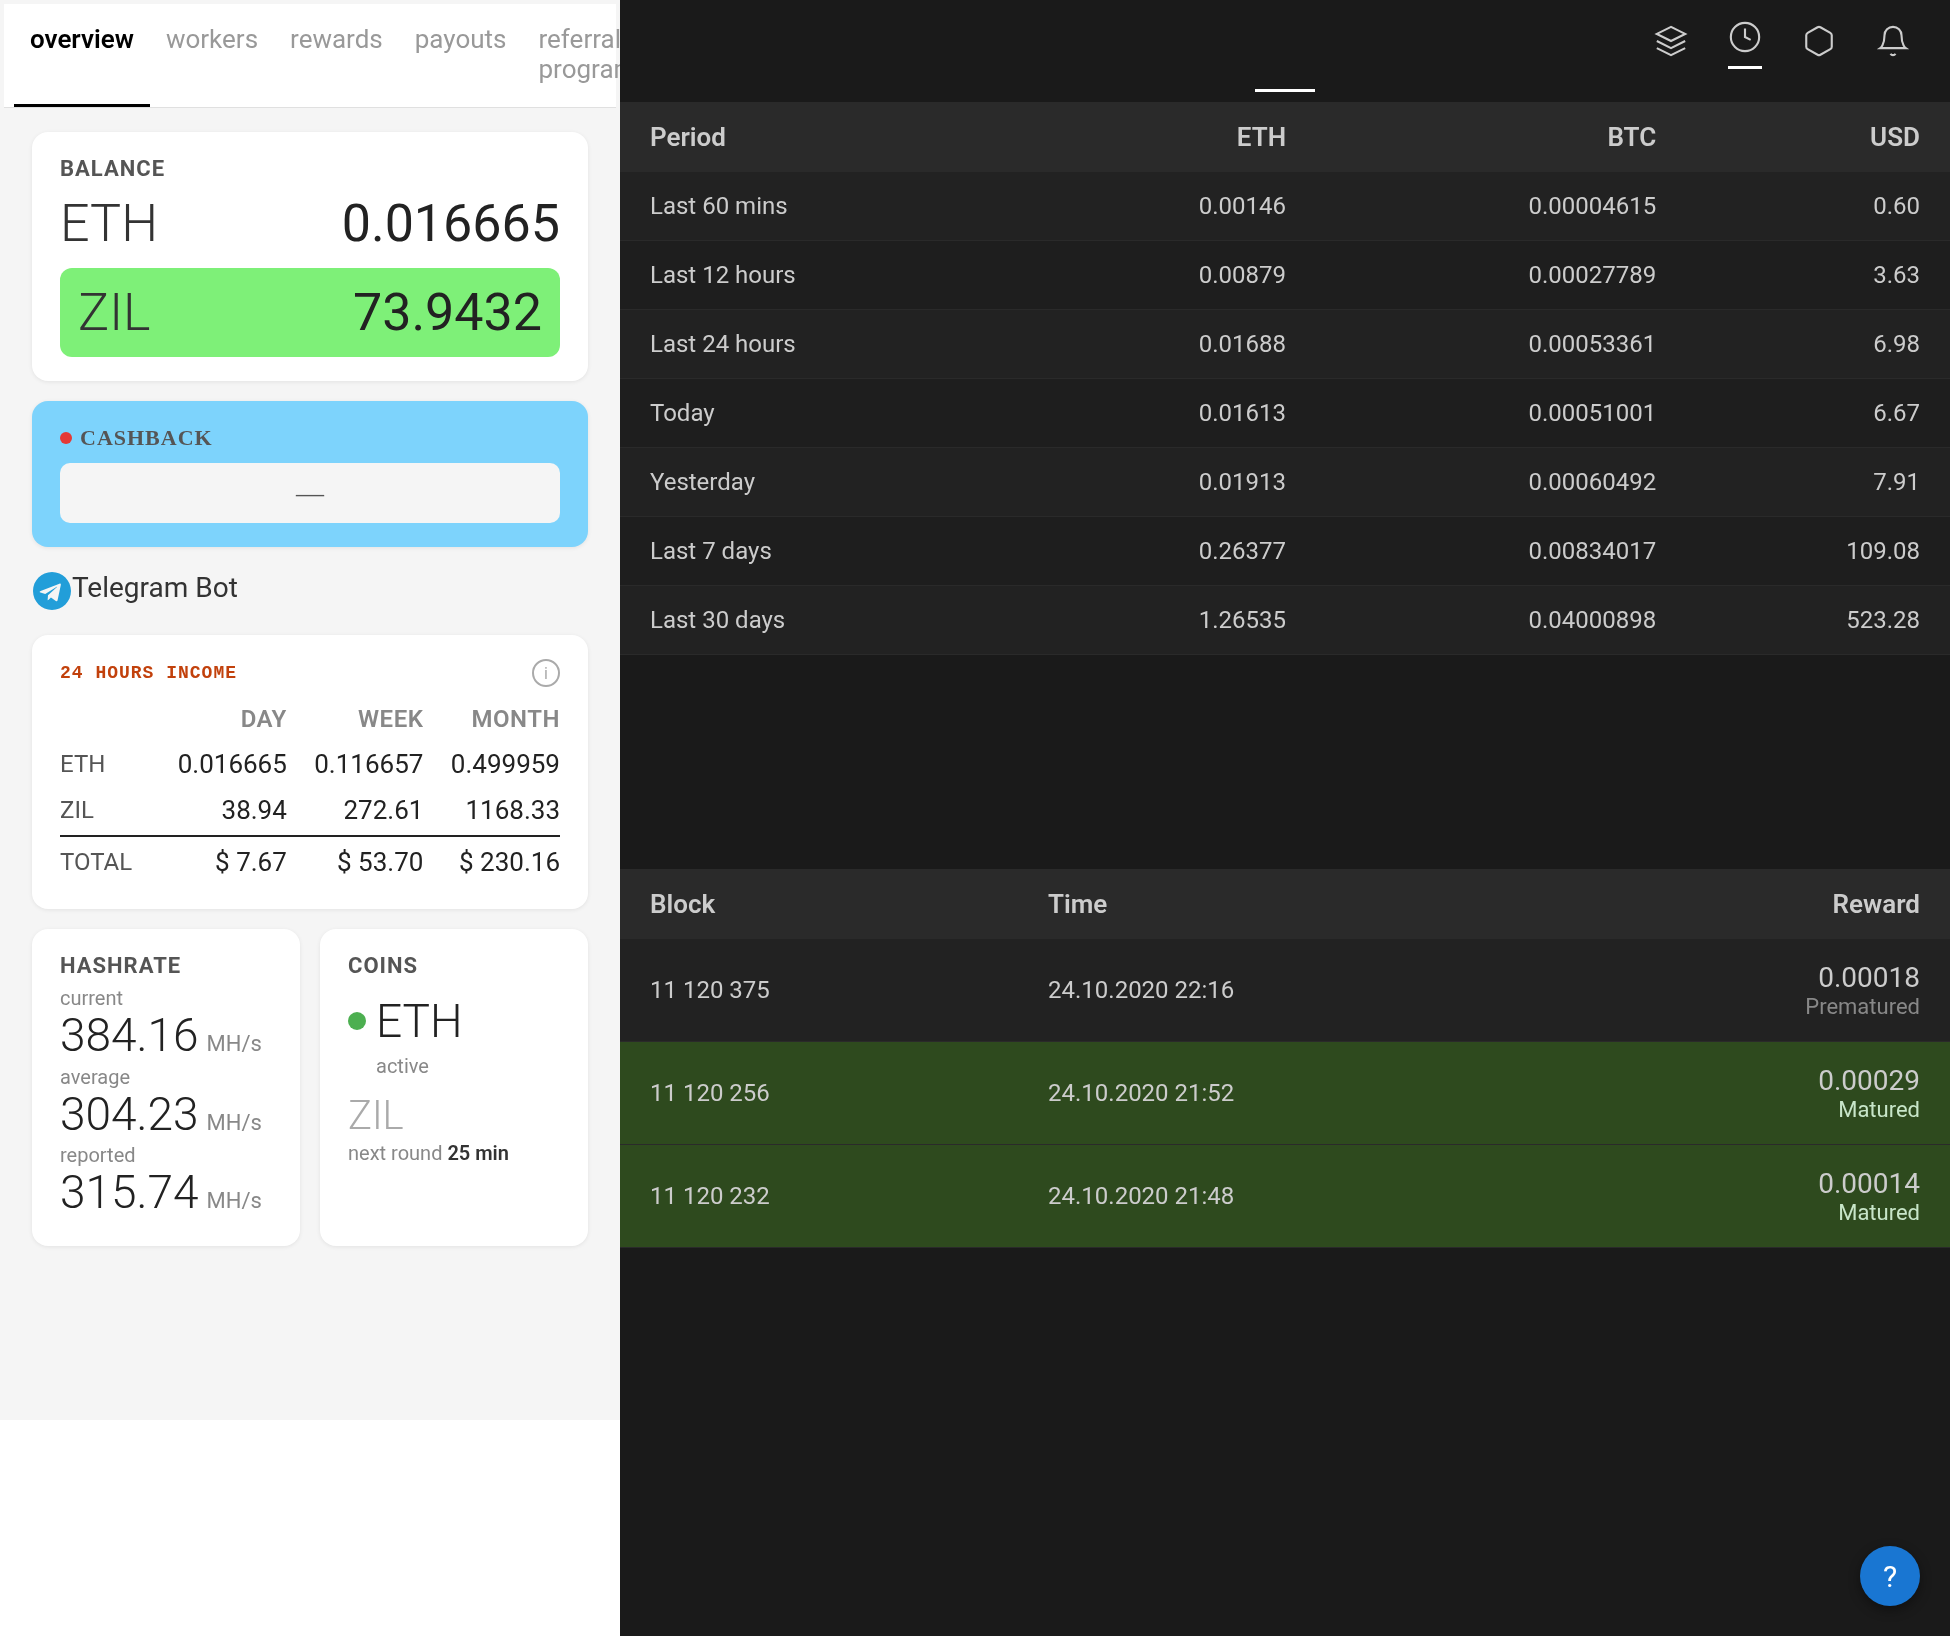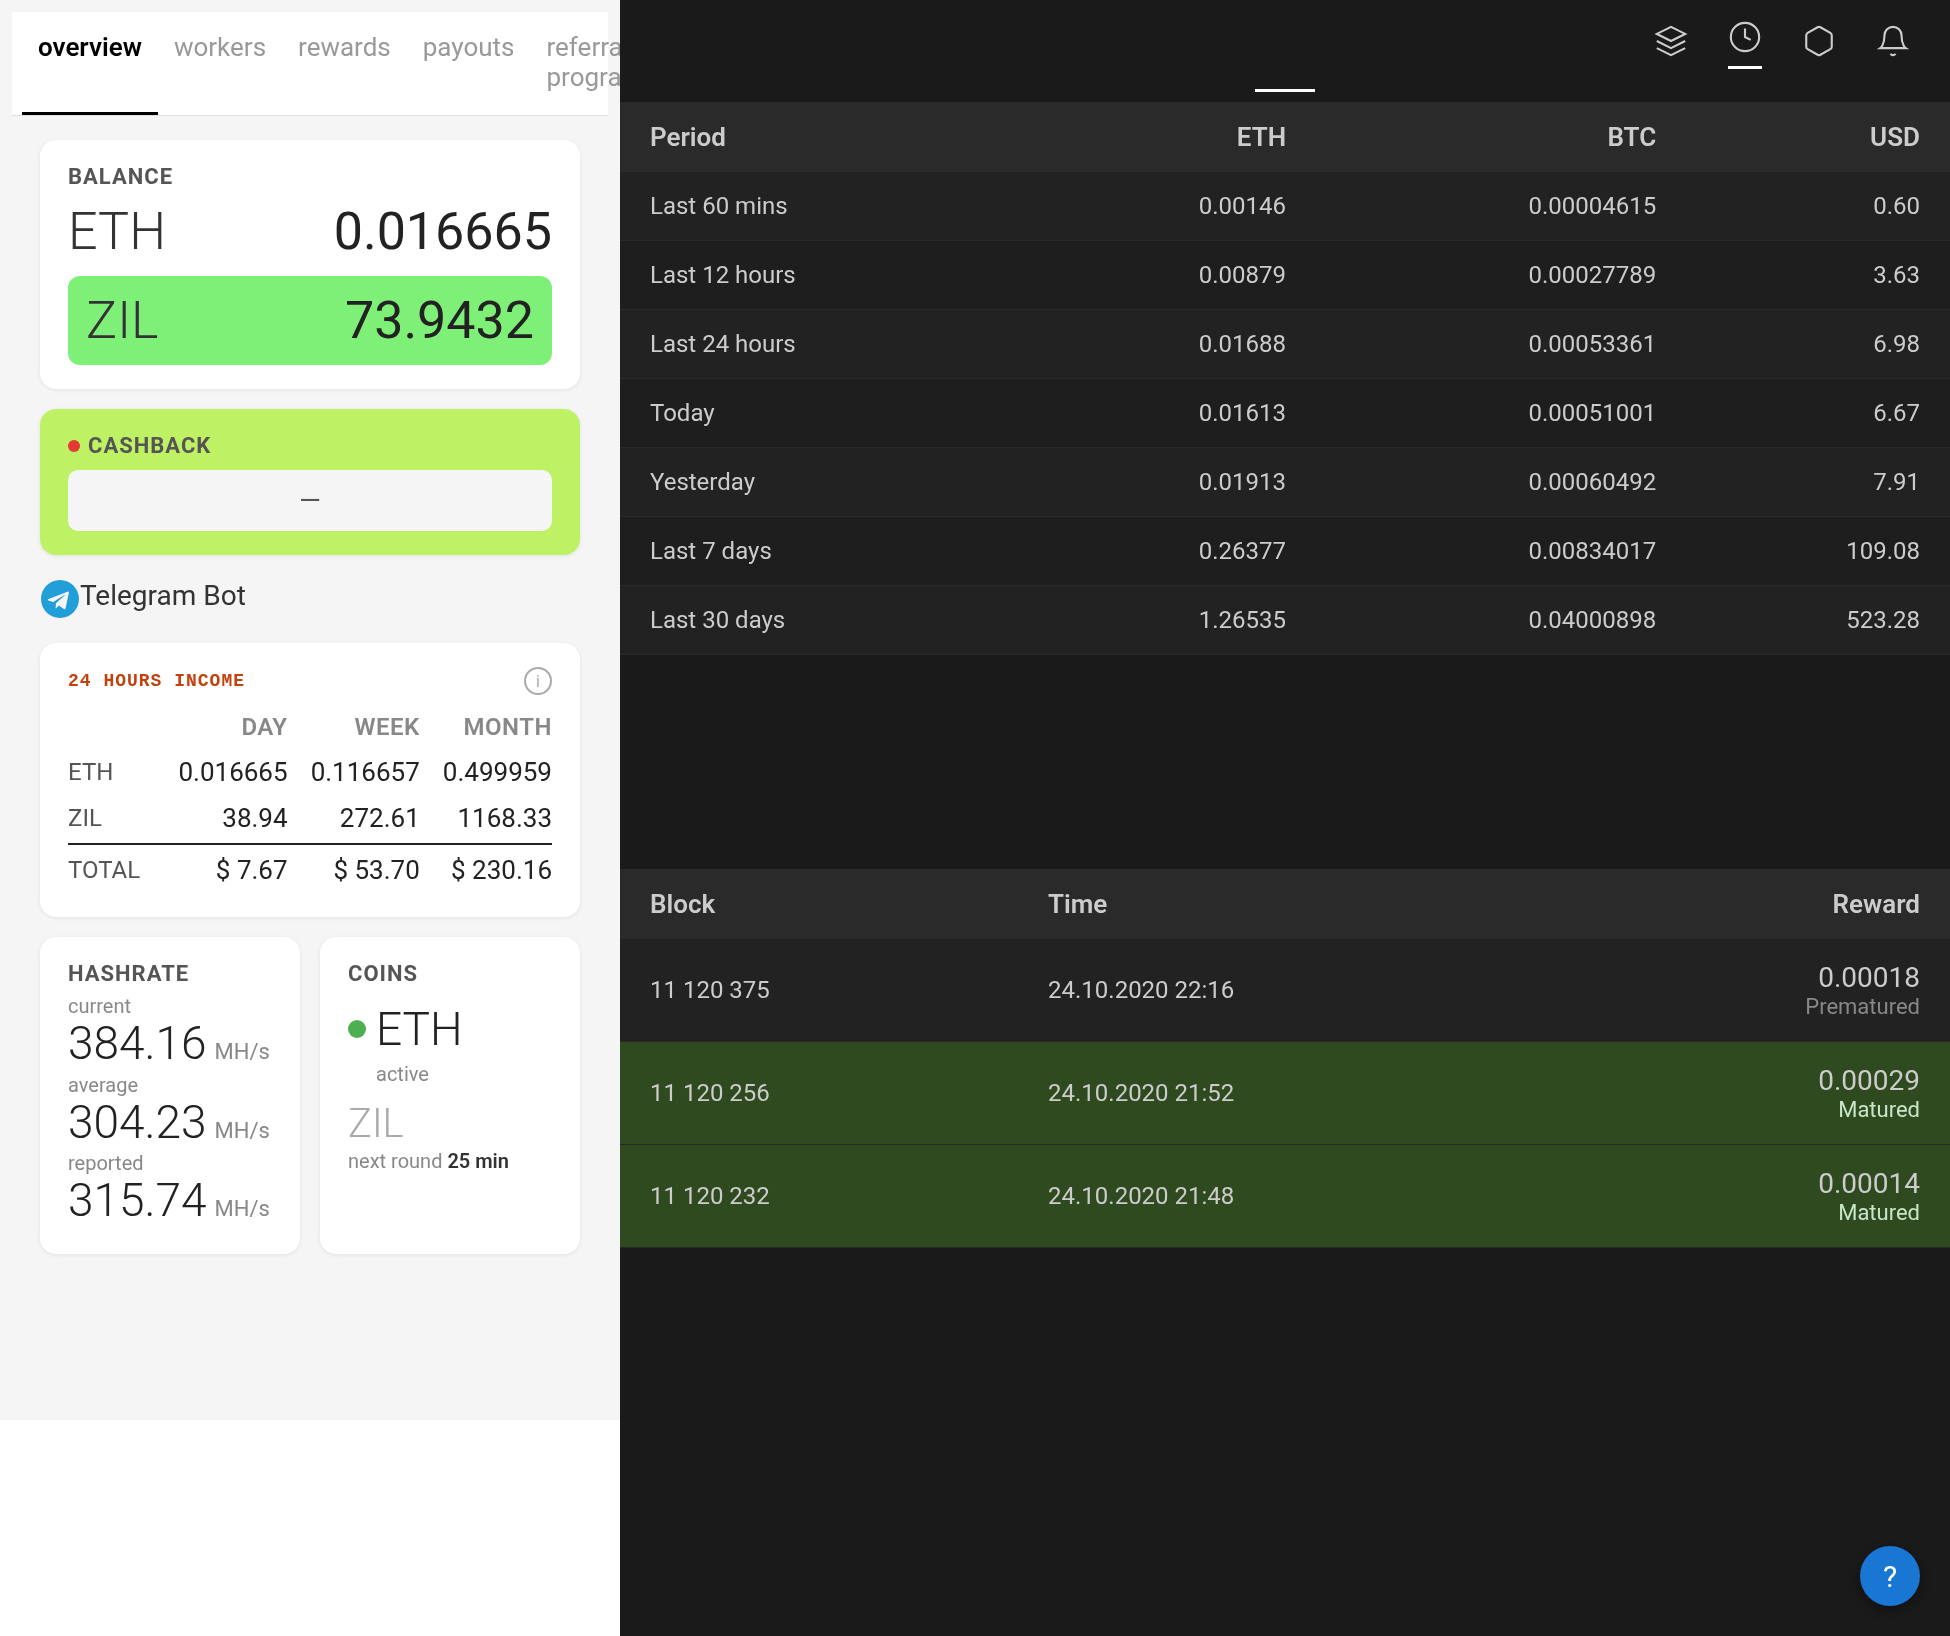--- a/index.html
+++ b/index.html
@@ -16,7 +16,7 @@
       width: 620px;
       min-width: 620px;
       background: #f5f5f5;
-      padding: 12px;
+      padding: 4px;
       display: flex;
       flex-direction: column;
       height: 1420px;

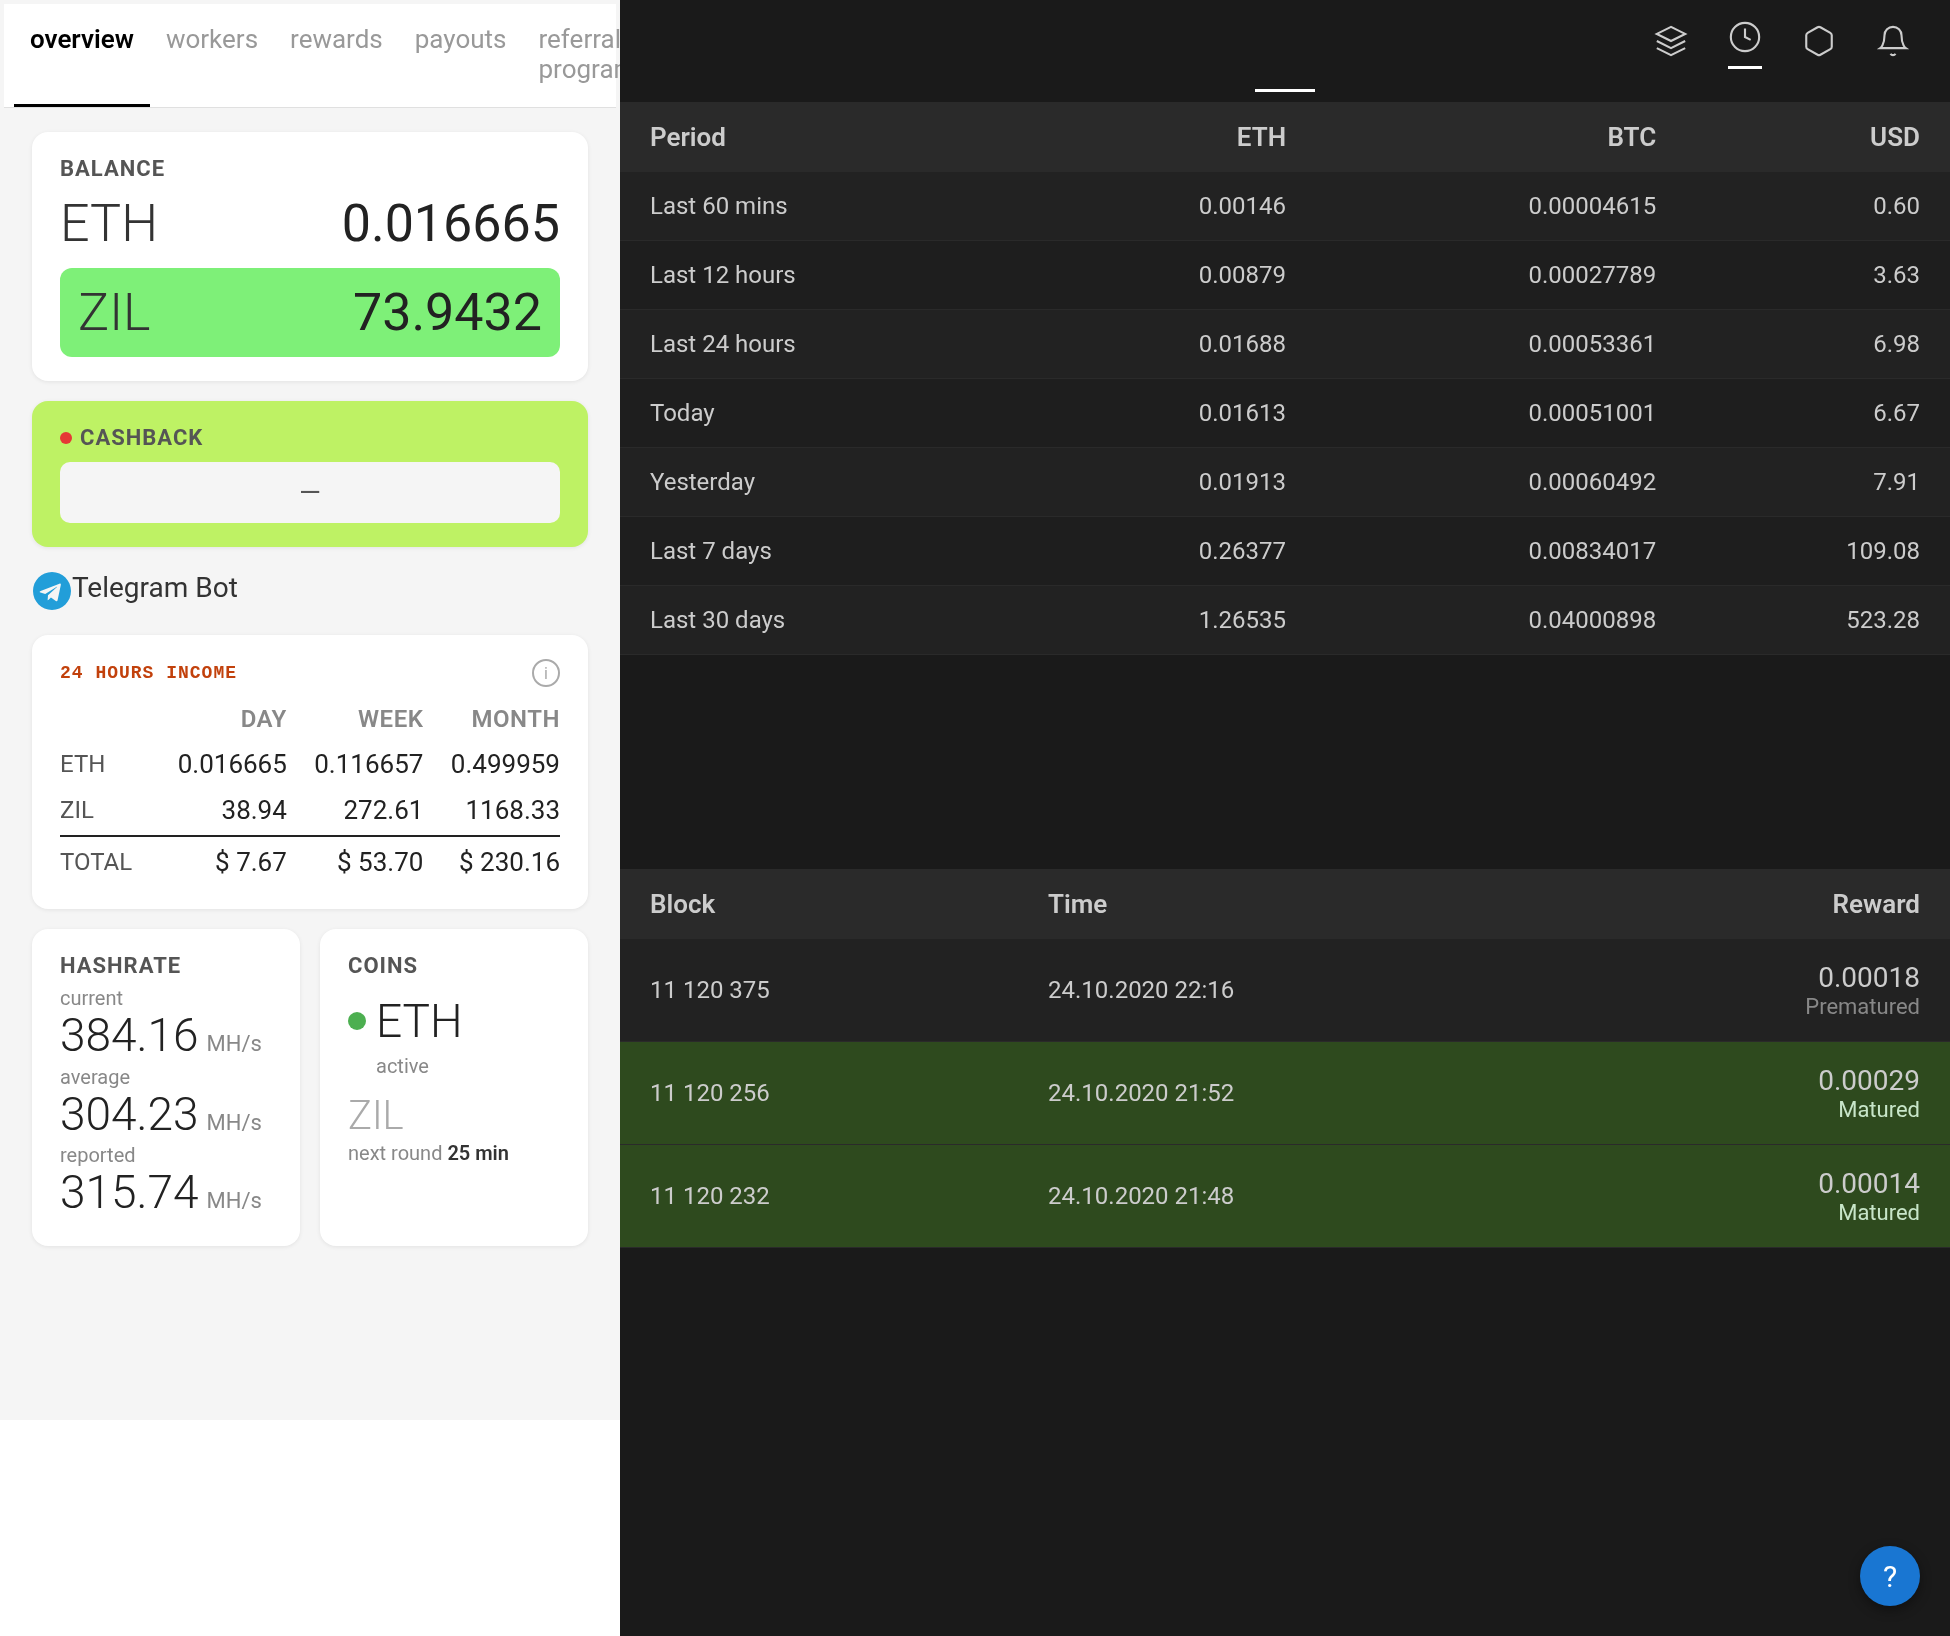--- a/index.html
+++ b/index.html
@@ -104,10 +104,11 @@
 
     
     .cashback-card {
-      background: #bef264;
+      background: #7dd3fc;
       border-radius: 16px;
       padding: 24px 28px;
       box-shadow: 0 1px 4px rgba(0,0,0,0.08);
+      font-family: Liberation Serif, serif;
     }
     .cashback-header {
       display: flex;

